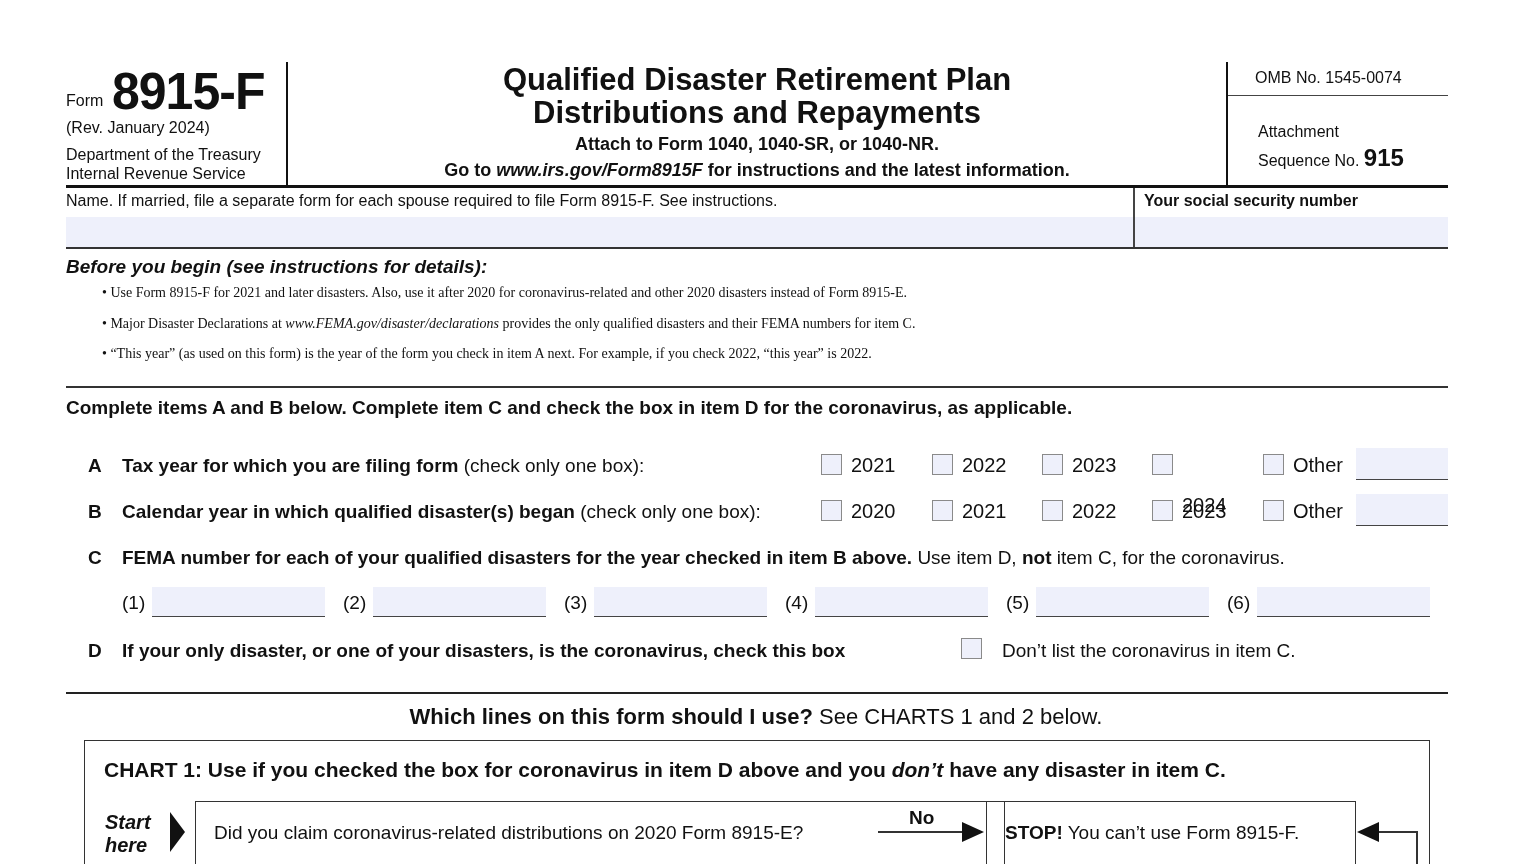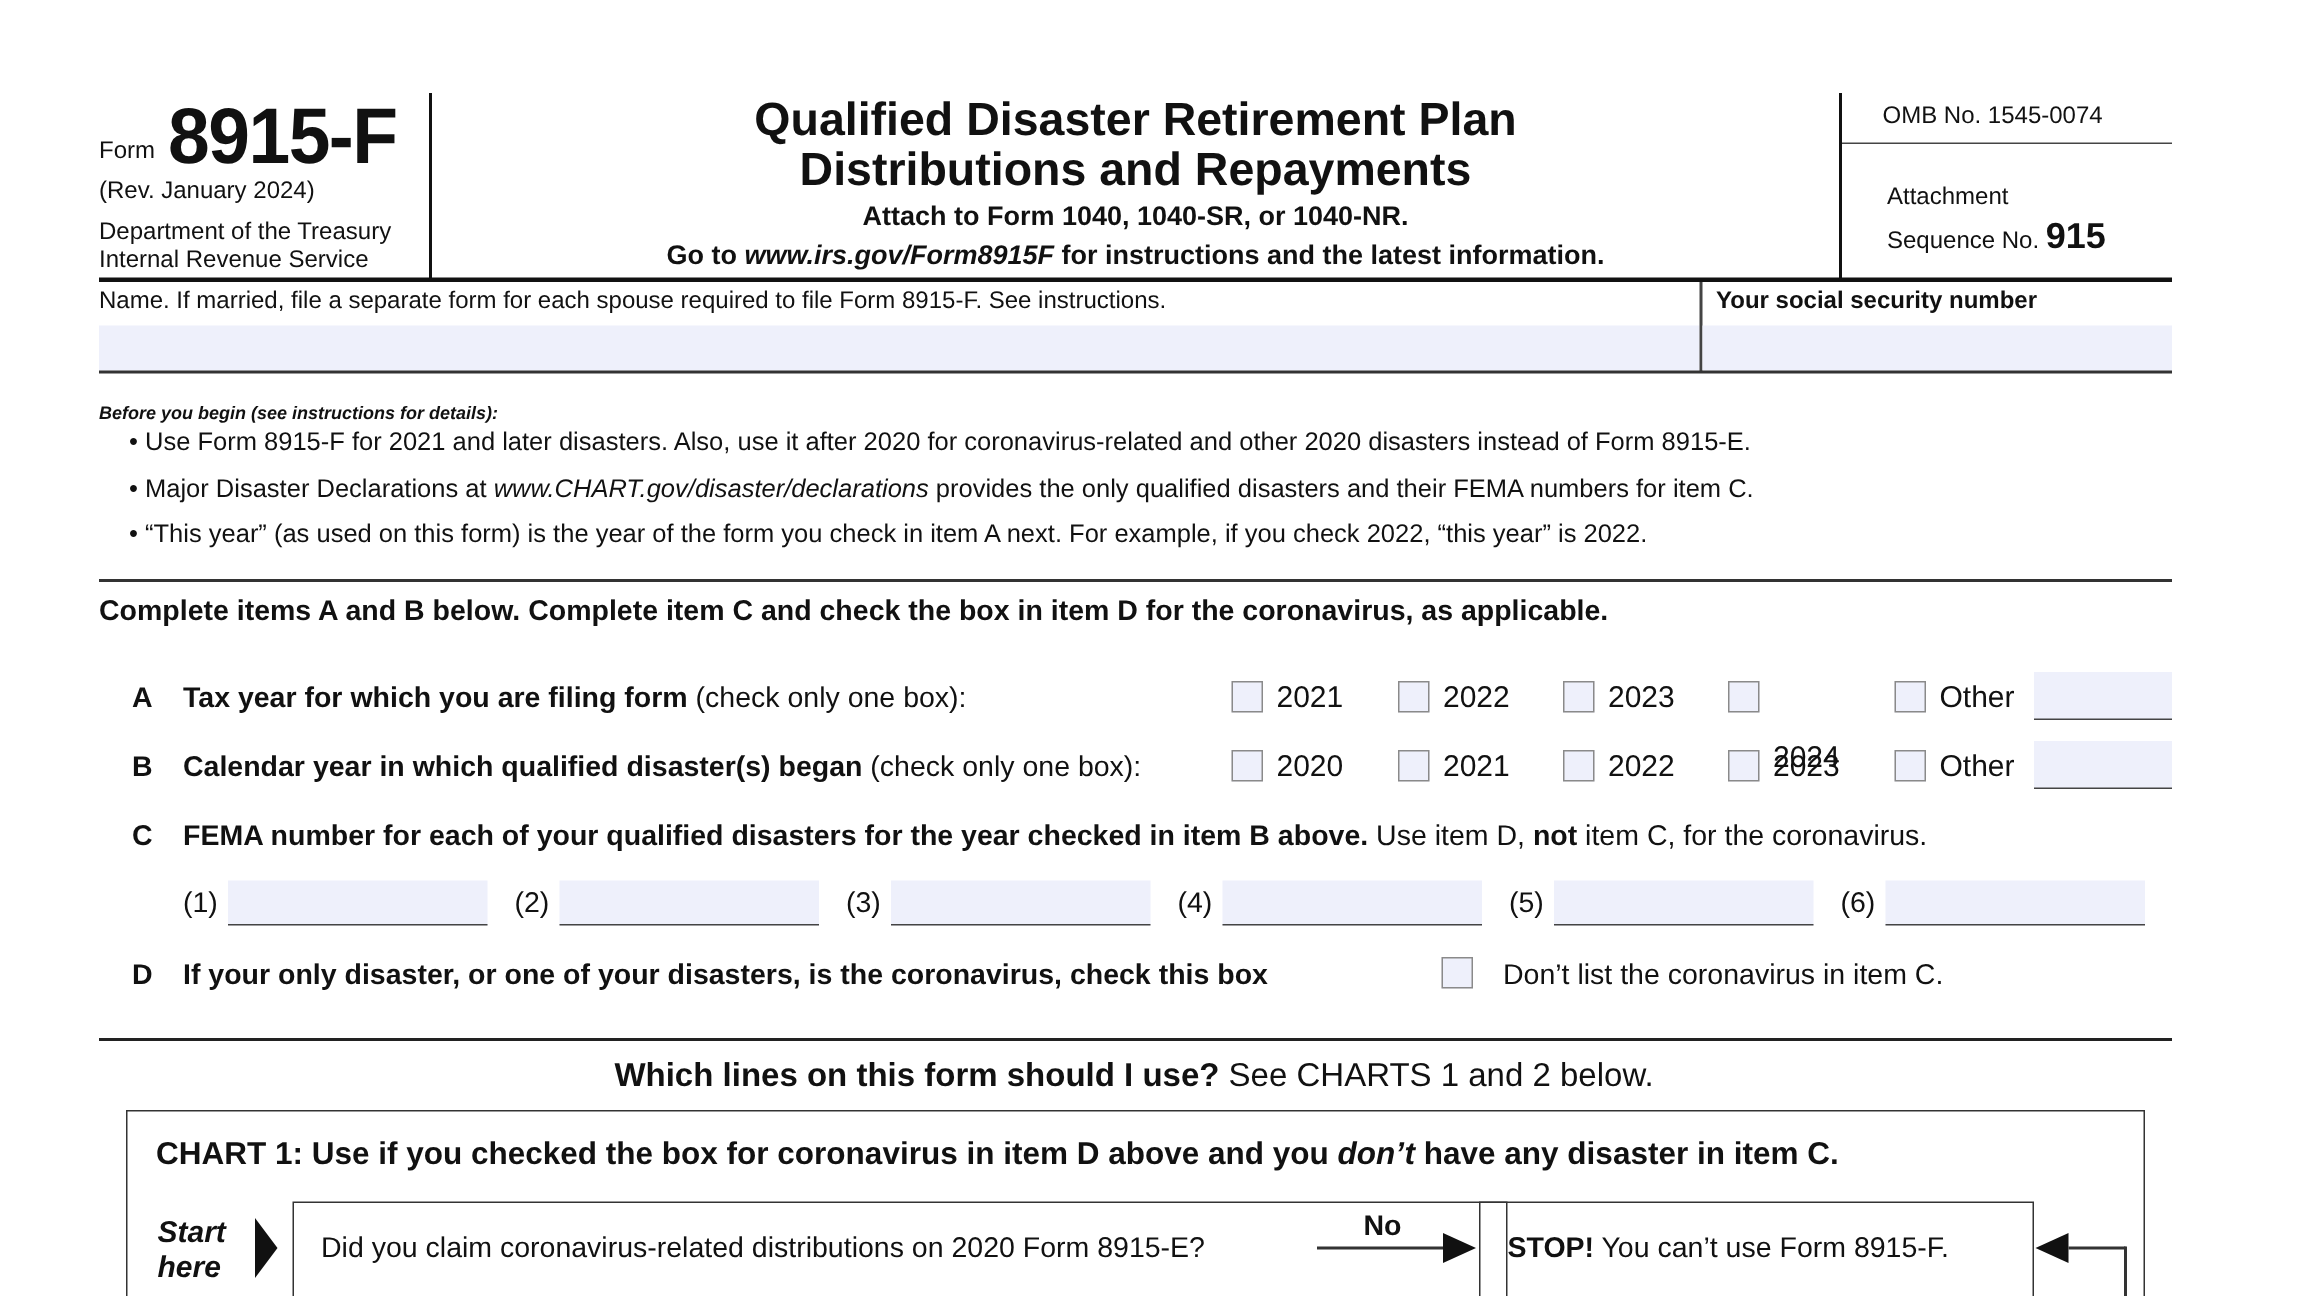--- a/index.html
+++ b/index.html
@@ -41,7 +41,7 @@
   #rule-name { left: 66px; top: 247px; width: 1382px; height: 2px; background: #333; }
 
   
-  #byb { left: 66px; top: 268px; font-size: 12px; font-weight: bold; font-style: italic; }
+  #byb { left: 66px; top: 256px; font-size: 19px; font-weight: bold; font-style: italic; }
   .bullet { left: 86px; font-size: 17px; }
   #b1 { top: 285px; }
   #b2 { top: 316px; }

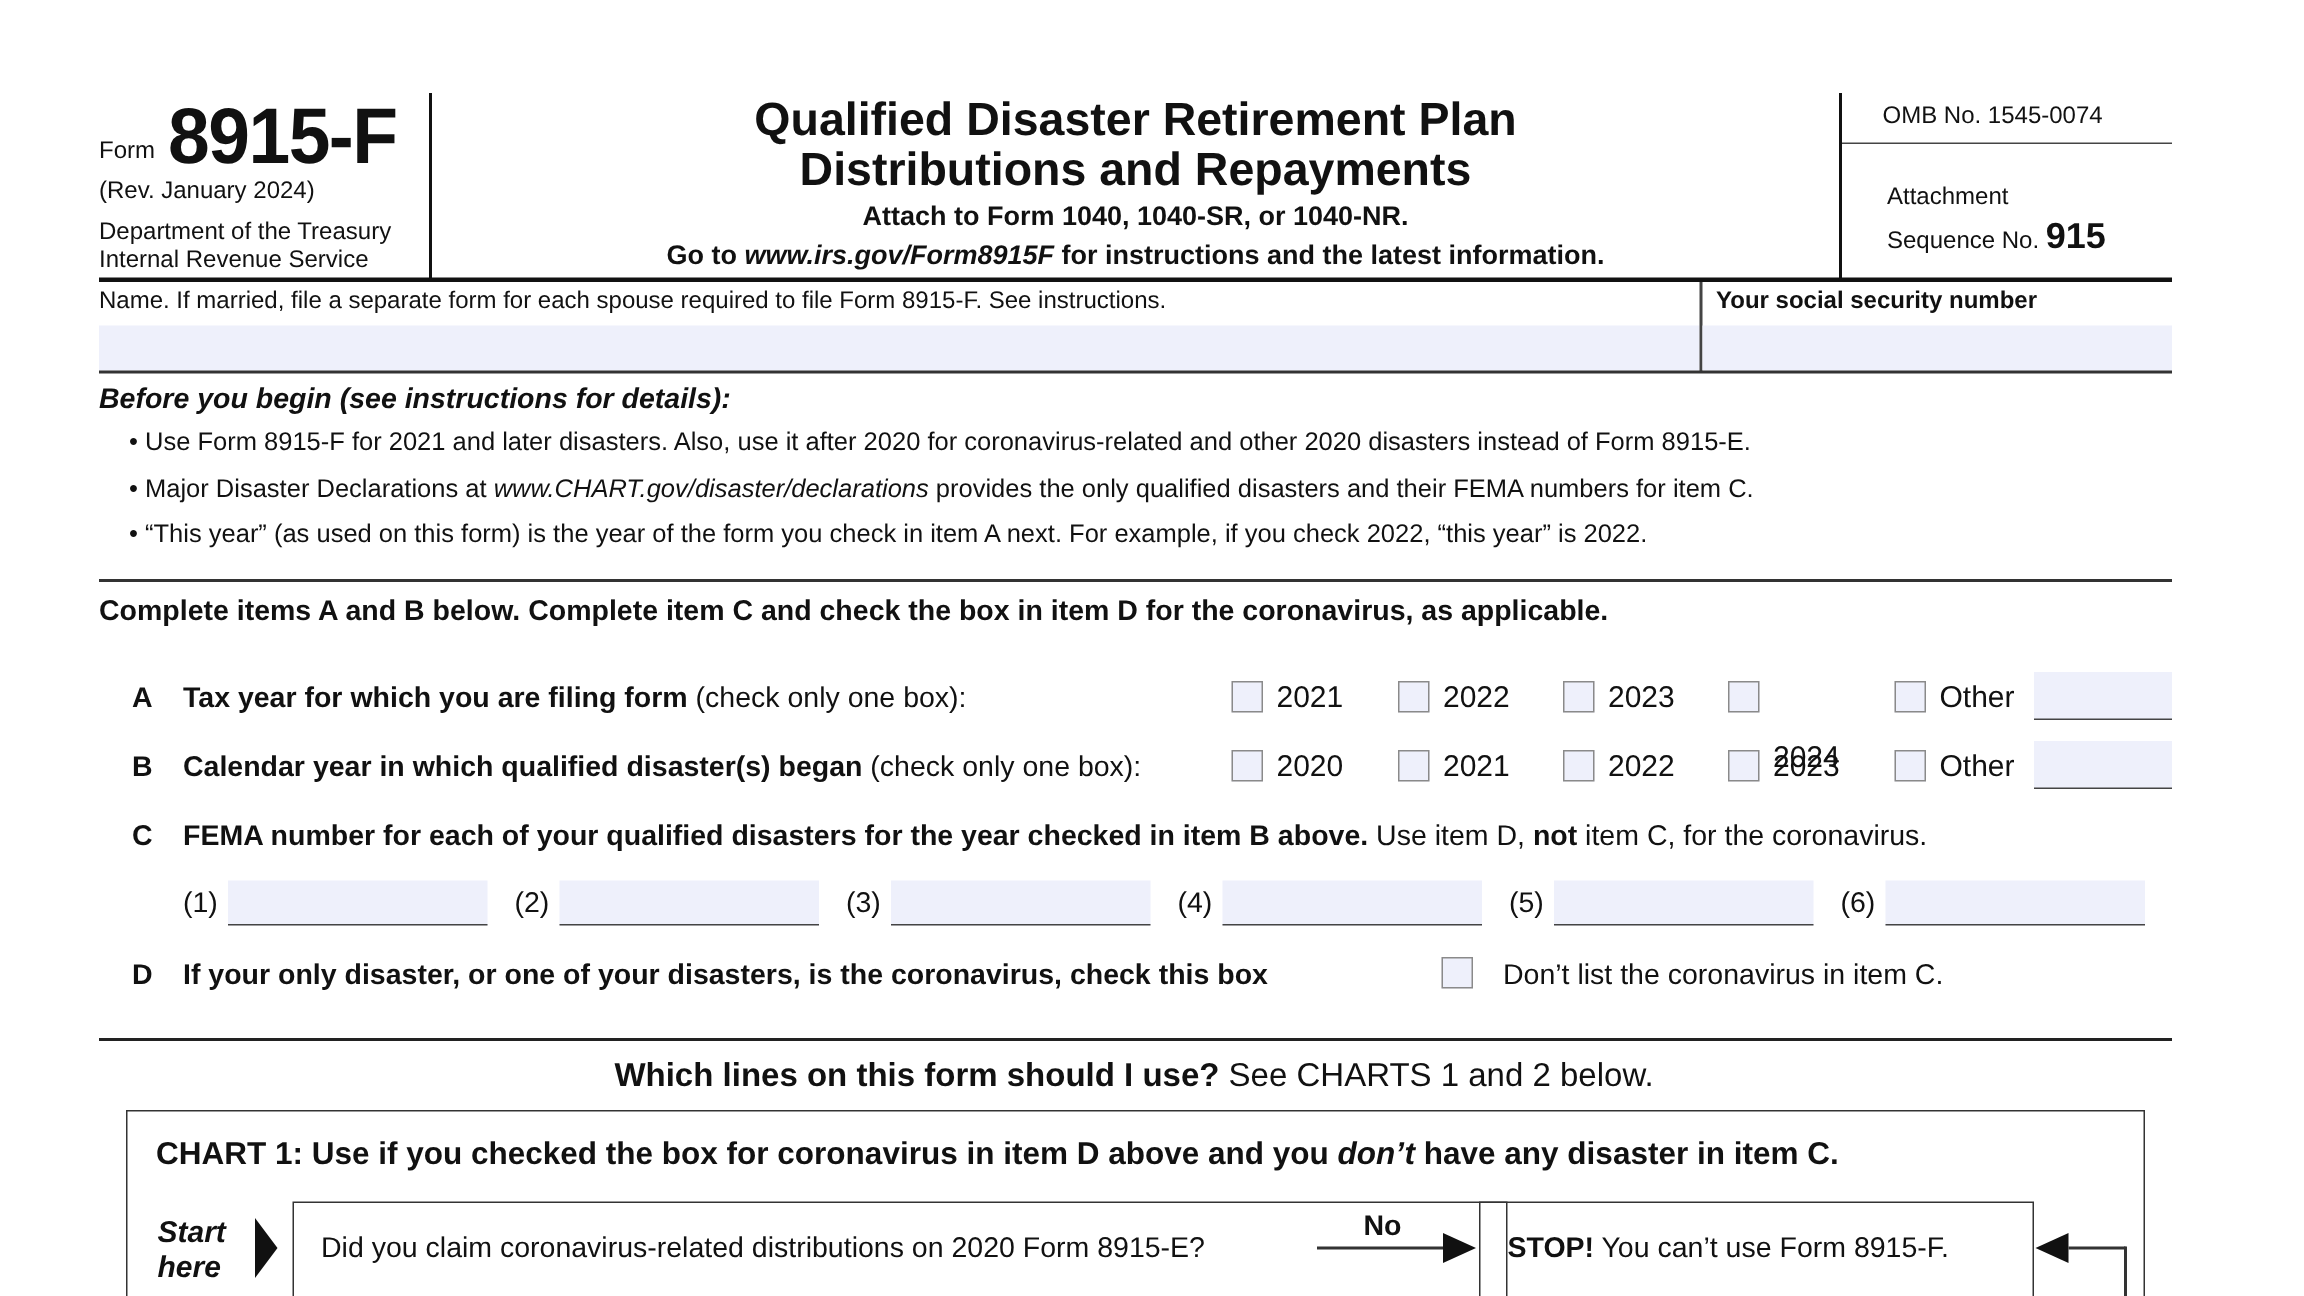--- a/index.html
+++ b/index.html
@@ -42,7 +42,7 @@
 
   
   #byb { left: 66px; top: 256px; font-size: 19px; font-weight: bold; font-style: italic; }
-  .bullet { left: 86px; font-size: 17px; }
+  .bullet { left: 102px; font-size: 14px; font-family: Liberation Serif, serif; }
   #b1 { top: 285px; }
   #b2 { top: 316px; }
   #b3 { top: 346px; }

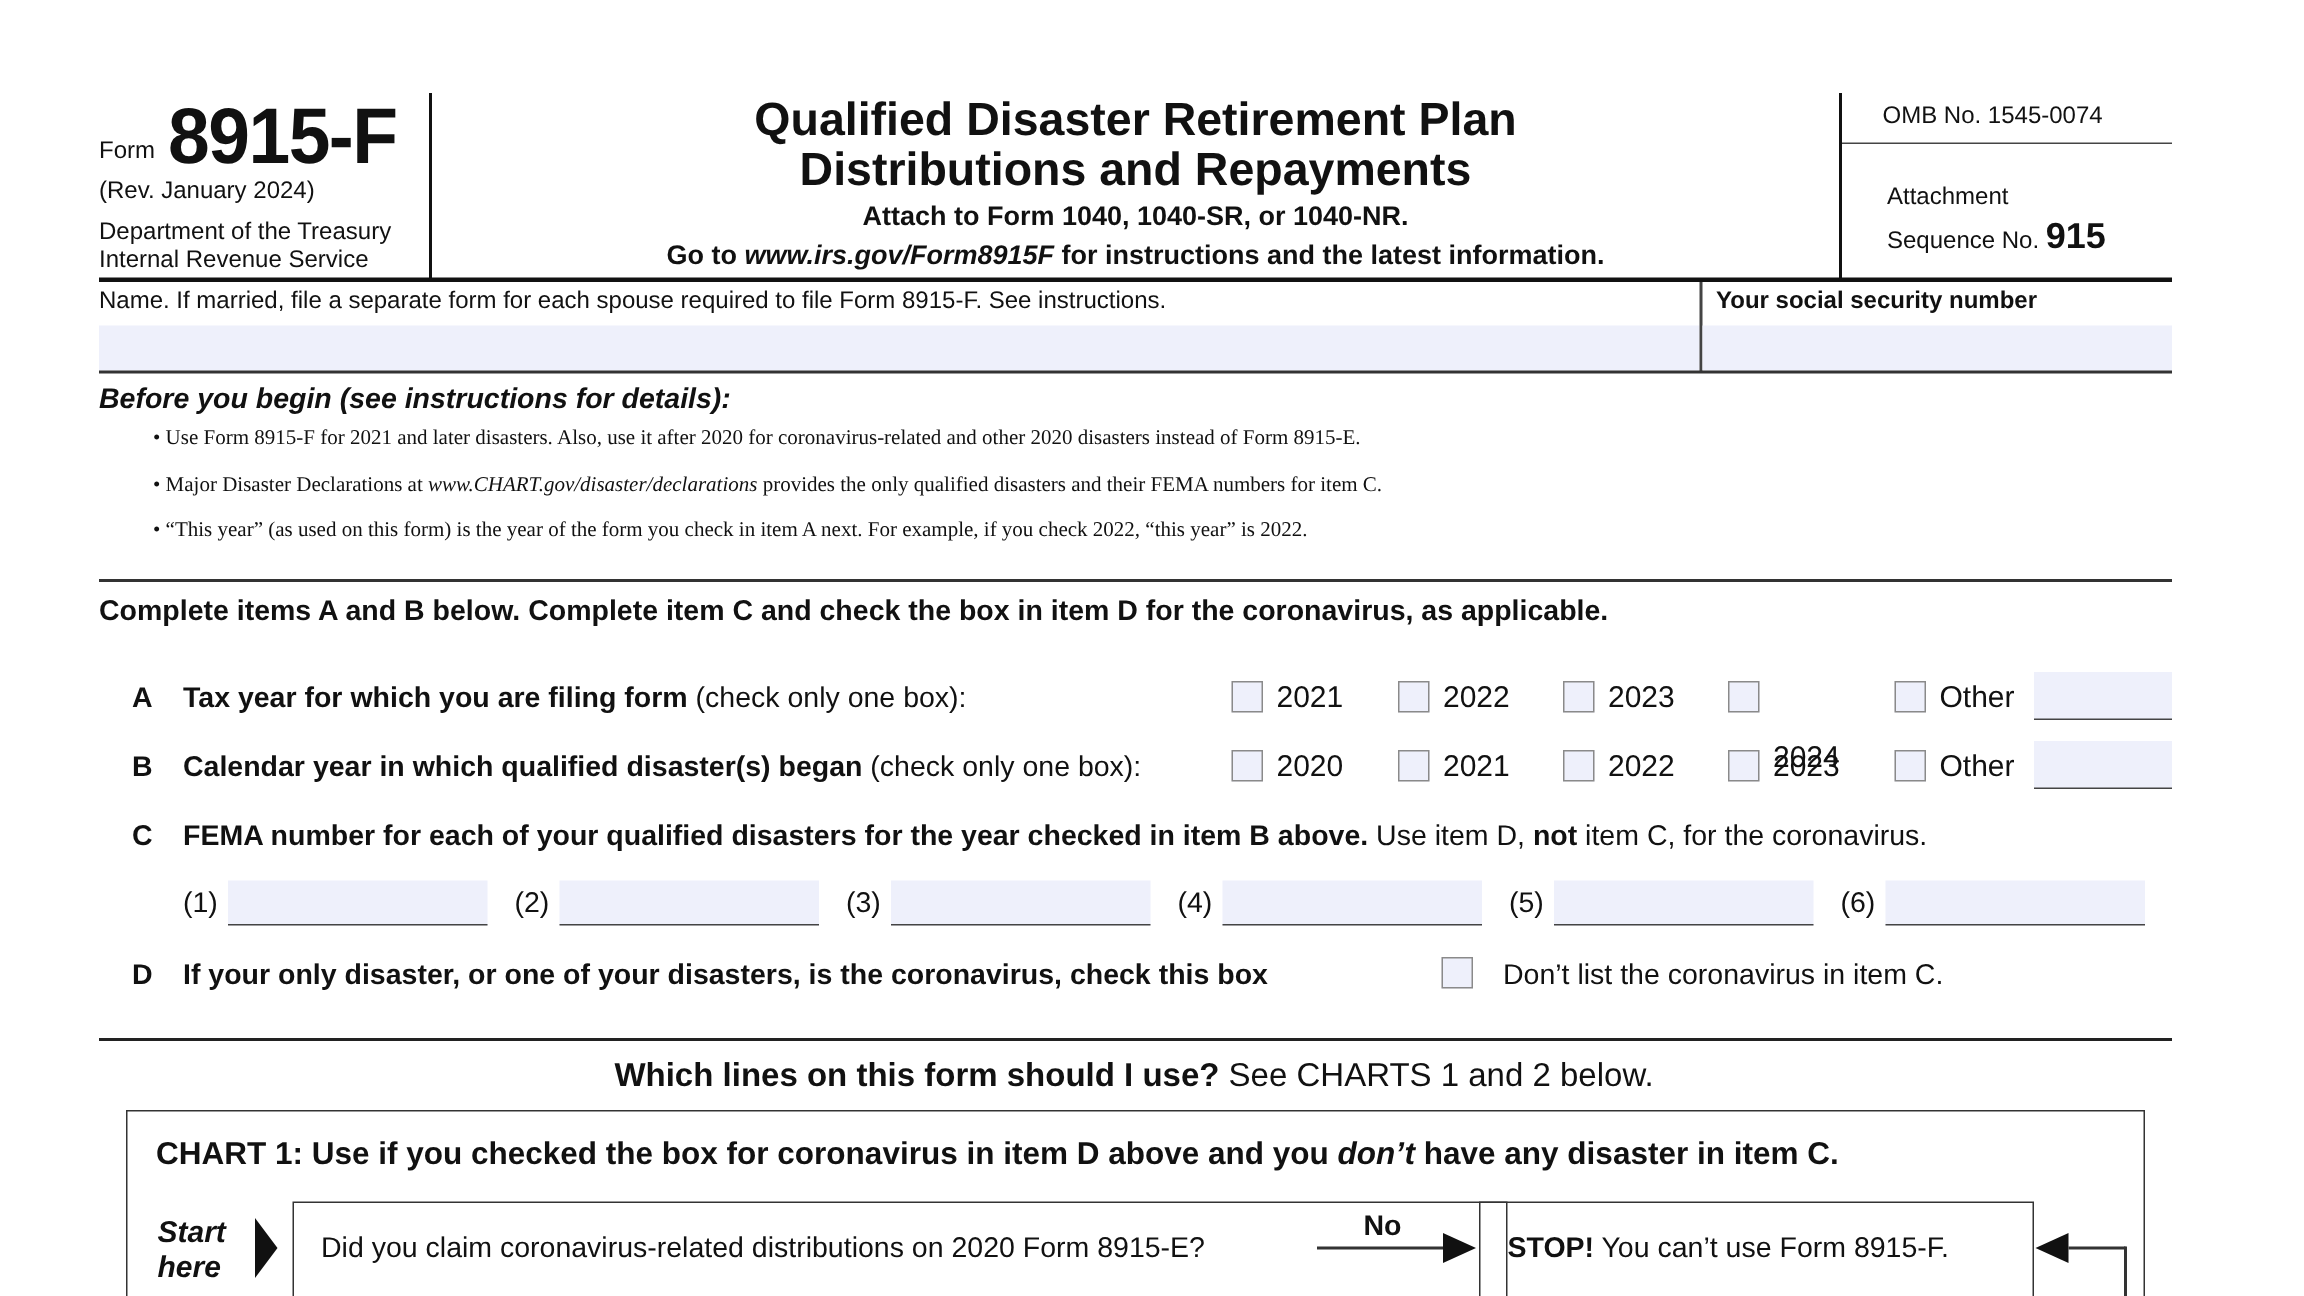--- a/index.html
+++ b/index.html
@@ -115,7 +115,7 @@
 <div id="byb" class="abs">Before you begin (see instructions for details):</div>
 <div id="b1" class="abs bullet">• Use Form 8915-F for 2021 and later disasters. Also, use it after 2020 for coronavirus-related and other 2020 disasters instead of Form 8915-E.</div>
 <div id="b2" class="abs bullet">
-  <span>• Major Disaster Declarations at </span><span class="i">www.CHART.gov/disaster/declarations</span><span> provides the only qualified disasters and their FEMA numbers for item C.</span>
+  <span>• Major Disaster Declarations at </span><span class="i">www.FEMA.gov/disaster/declarations</span><span> provides the only qualified disasters and their FEMA numbers for item C.</span>
 </div>
 <div id="b3" class="abs bullet">• “This year” (as used on this form) is the year of the form you check in item A next. For example, if you check 2022, “this year” is 2022.</div>
 <div id="rule-mid" class="abs"></div>

